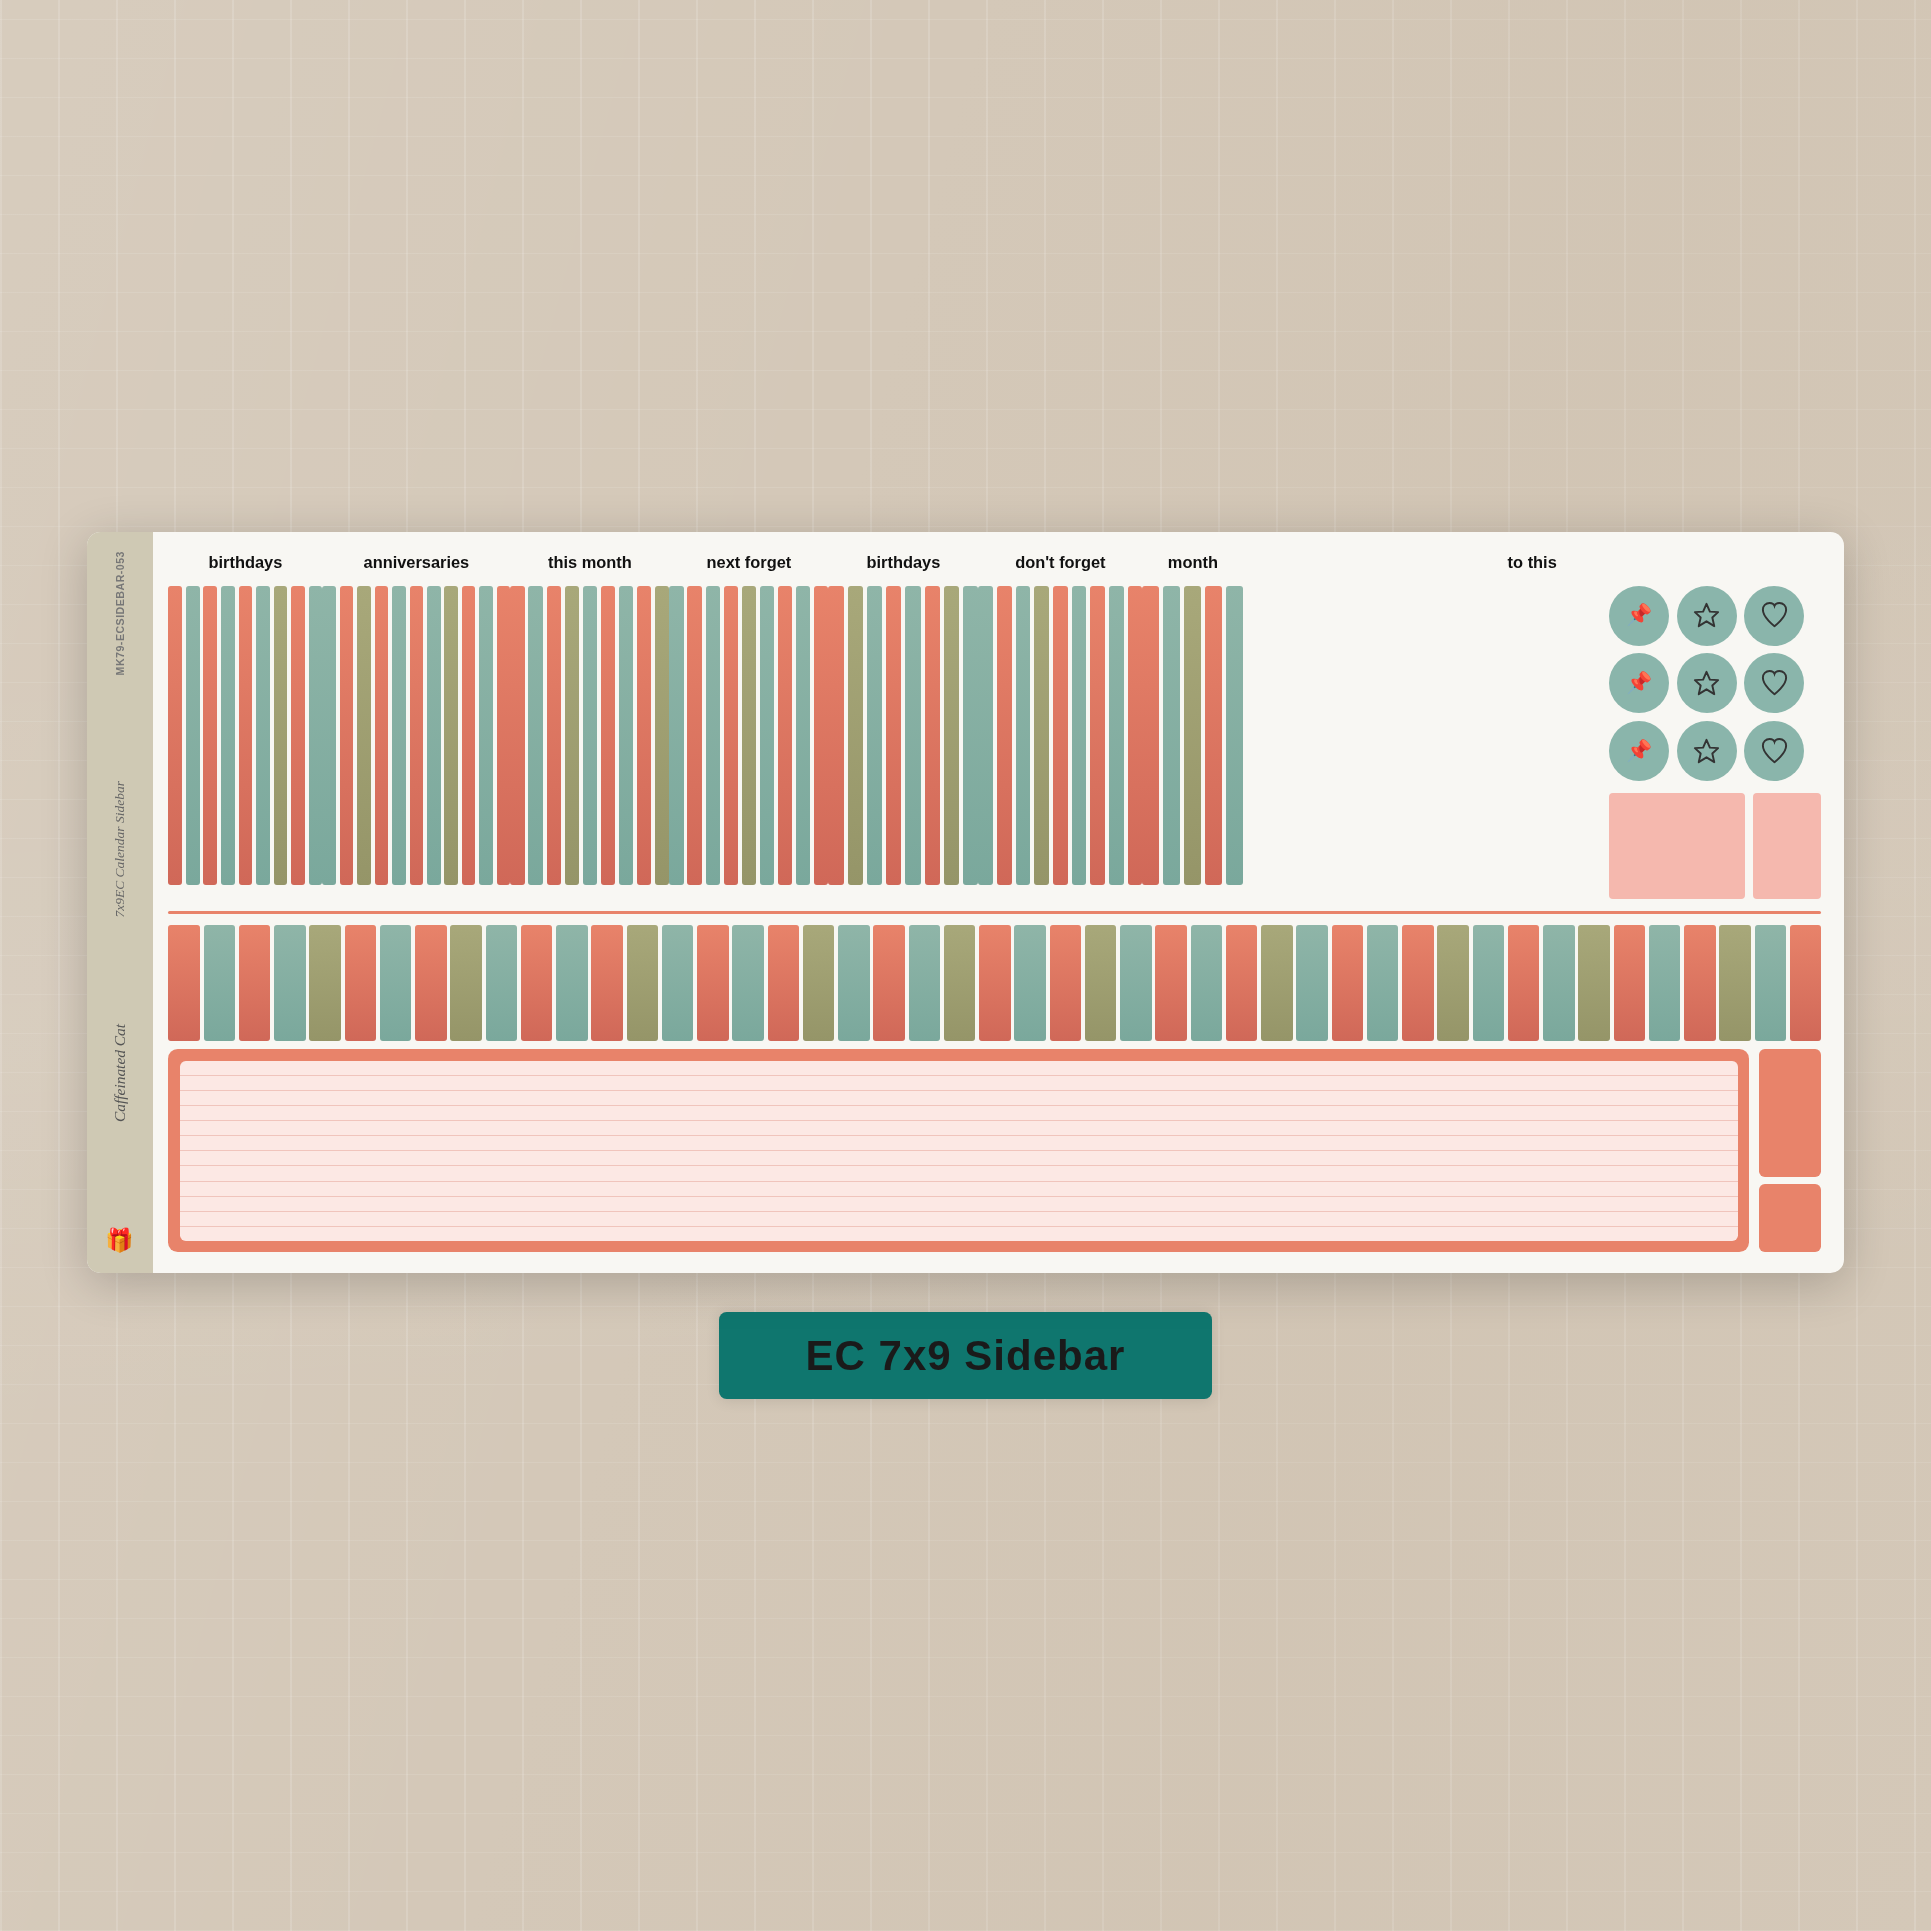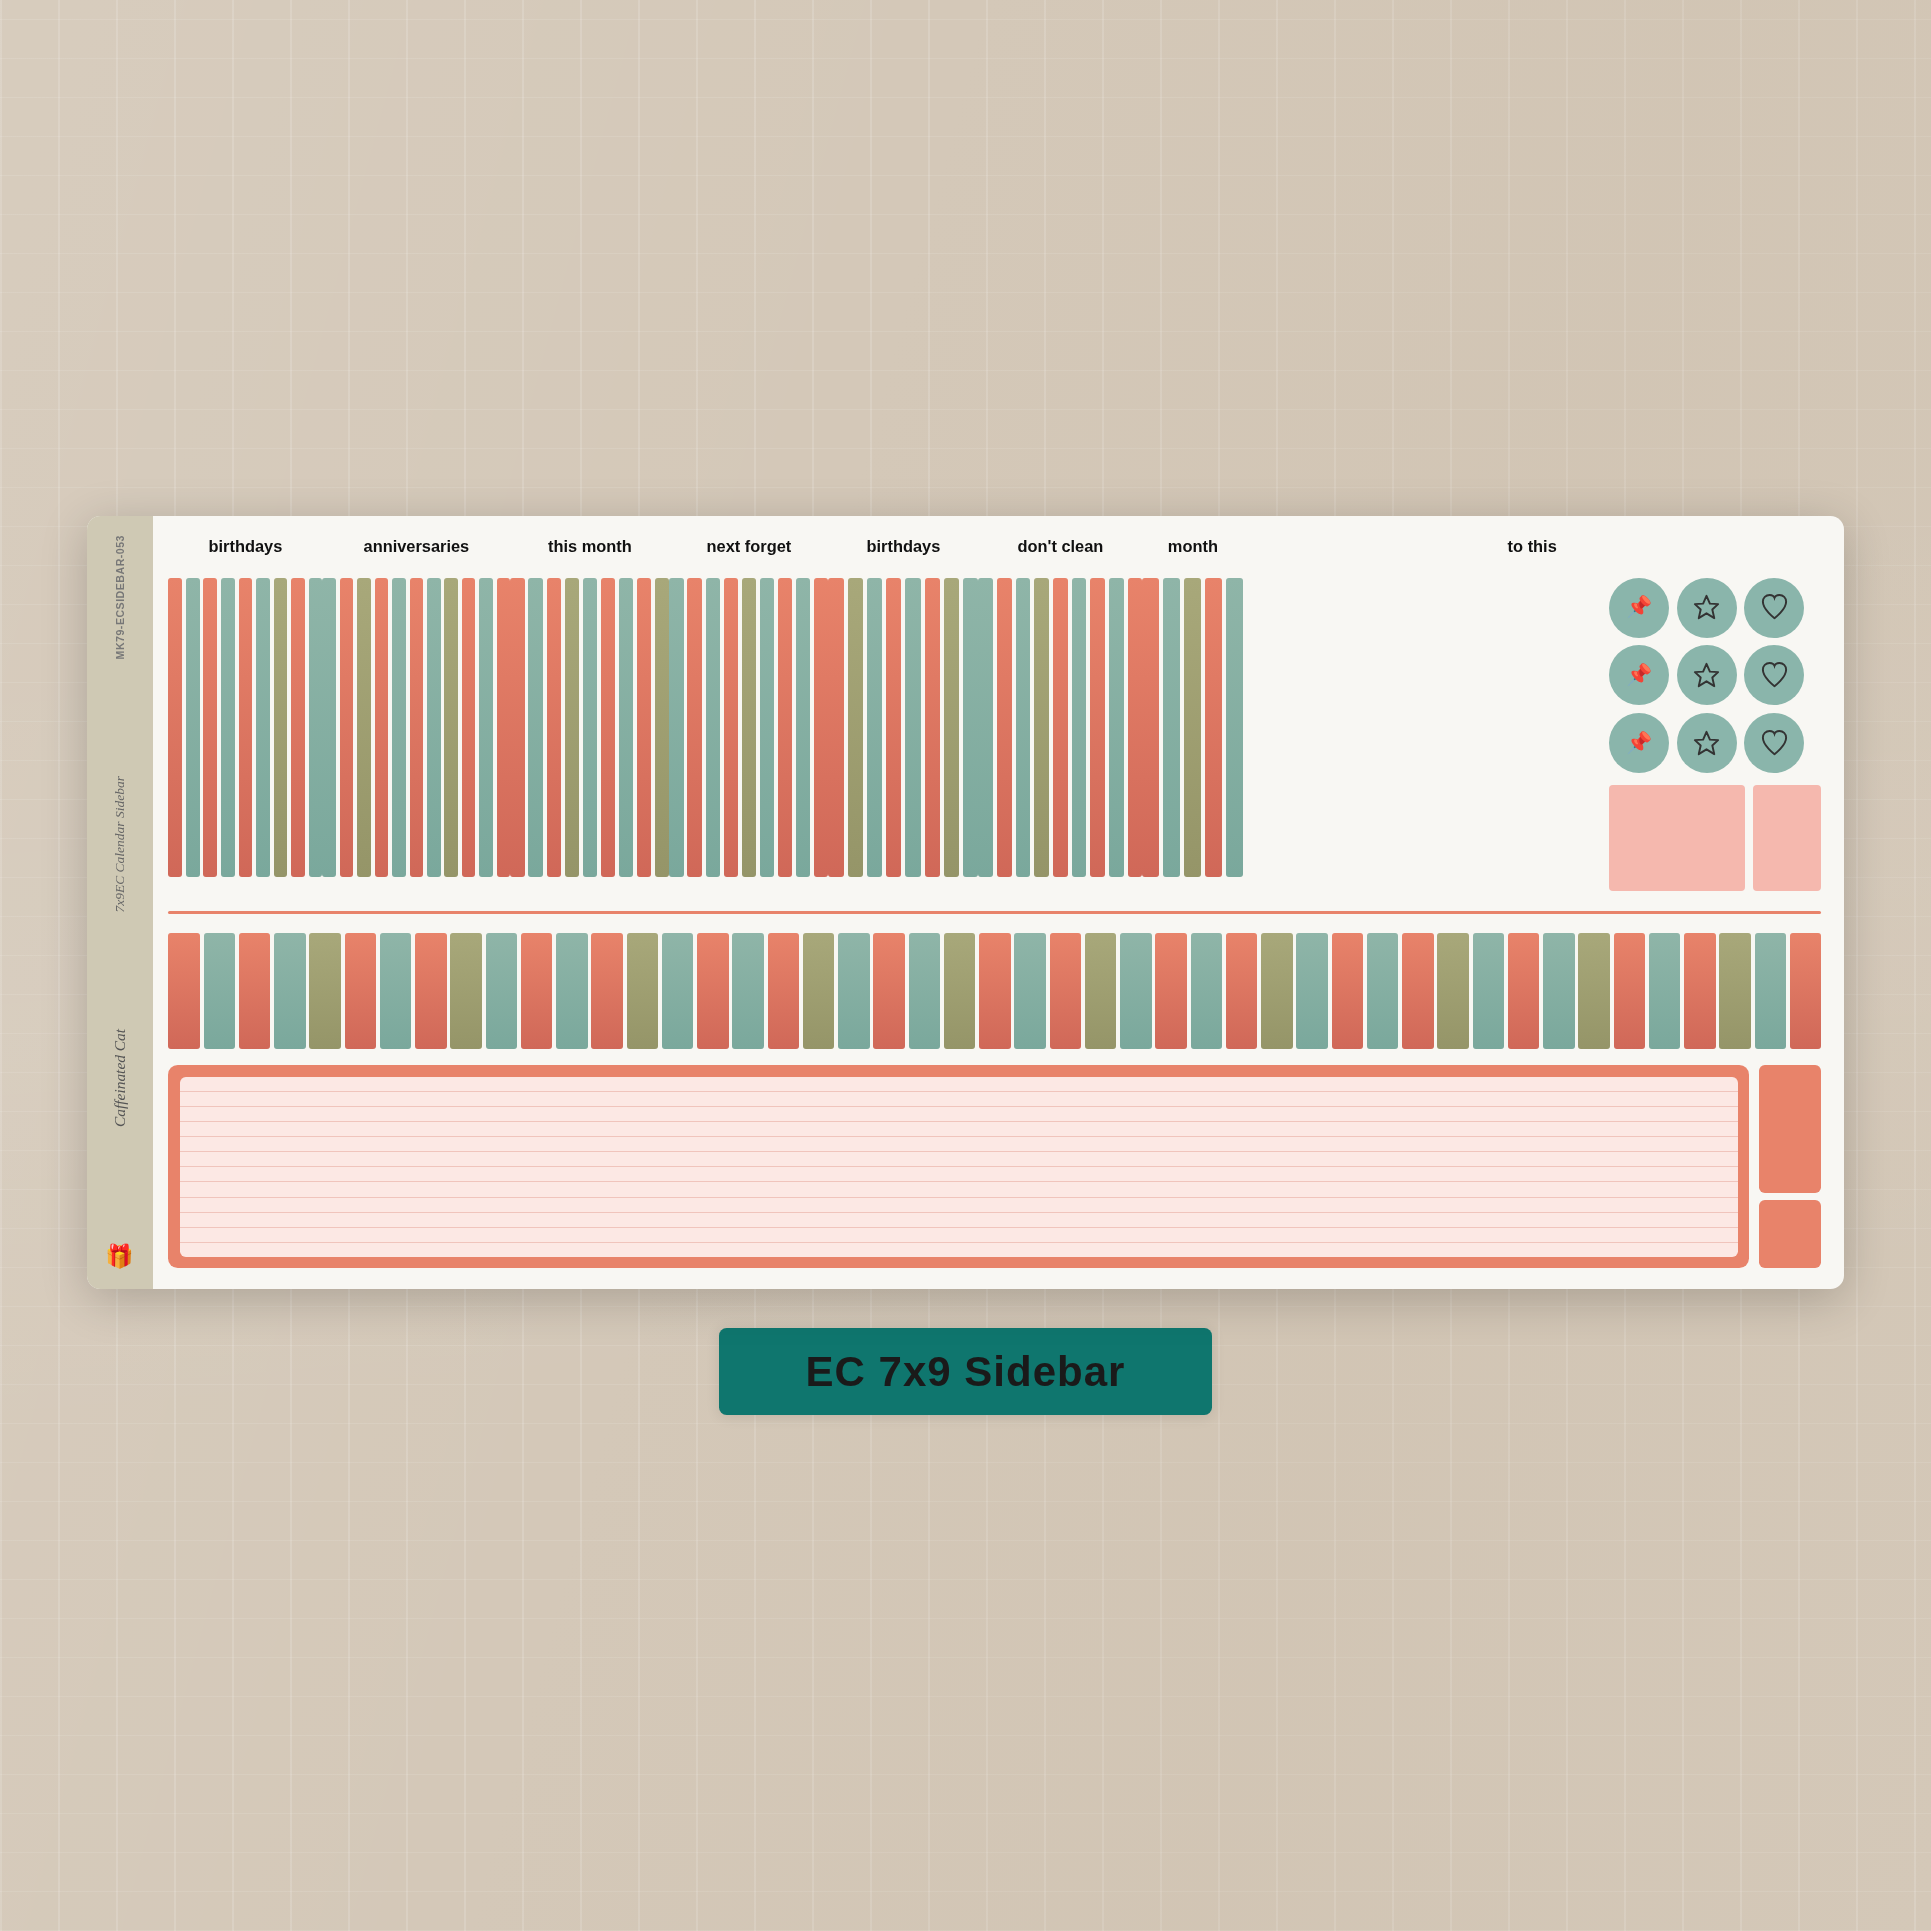--- a/index.html
+++ b/index.html
@@ -136,7 +136,7 @@
 
     <div class="sheet-body">
 
-      <div style="display:flex; flex-direction:column; flex:1; gap:16px;">
+      <div style="display:flex; flex-direction:column; flex:1; gap:8px;">
 
         <div style="display:flex; align-items:flex-end; padding-bottom:5.8px; gap:0;">
           <div class="h-label" style="width:154px;">birthdays</div>

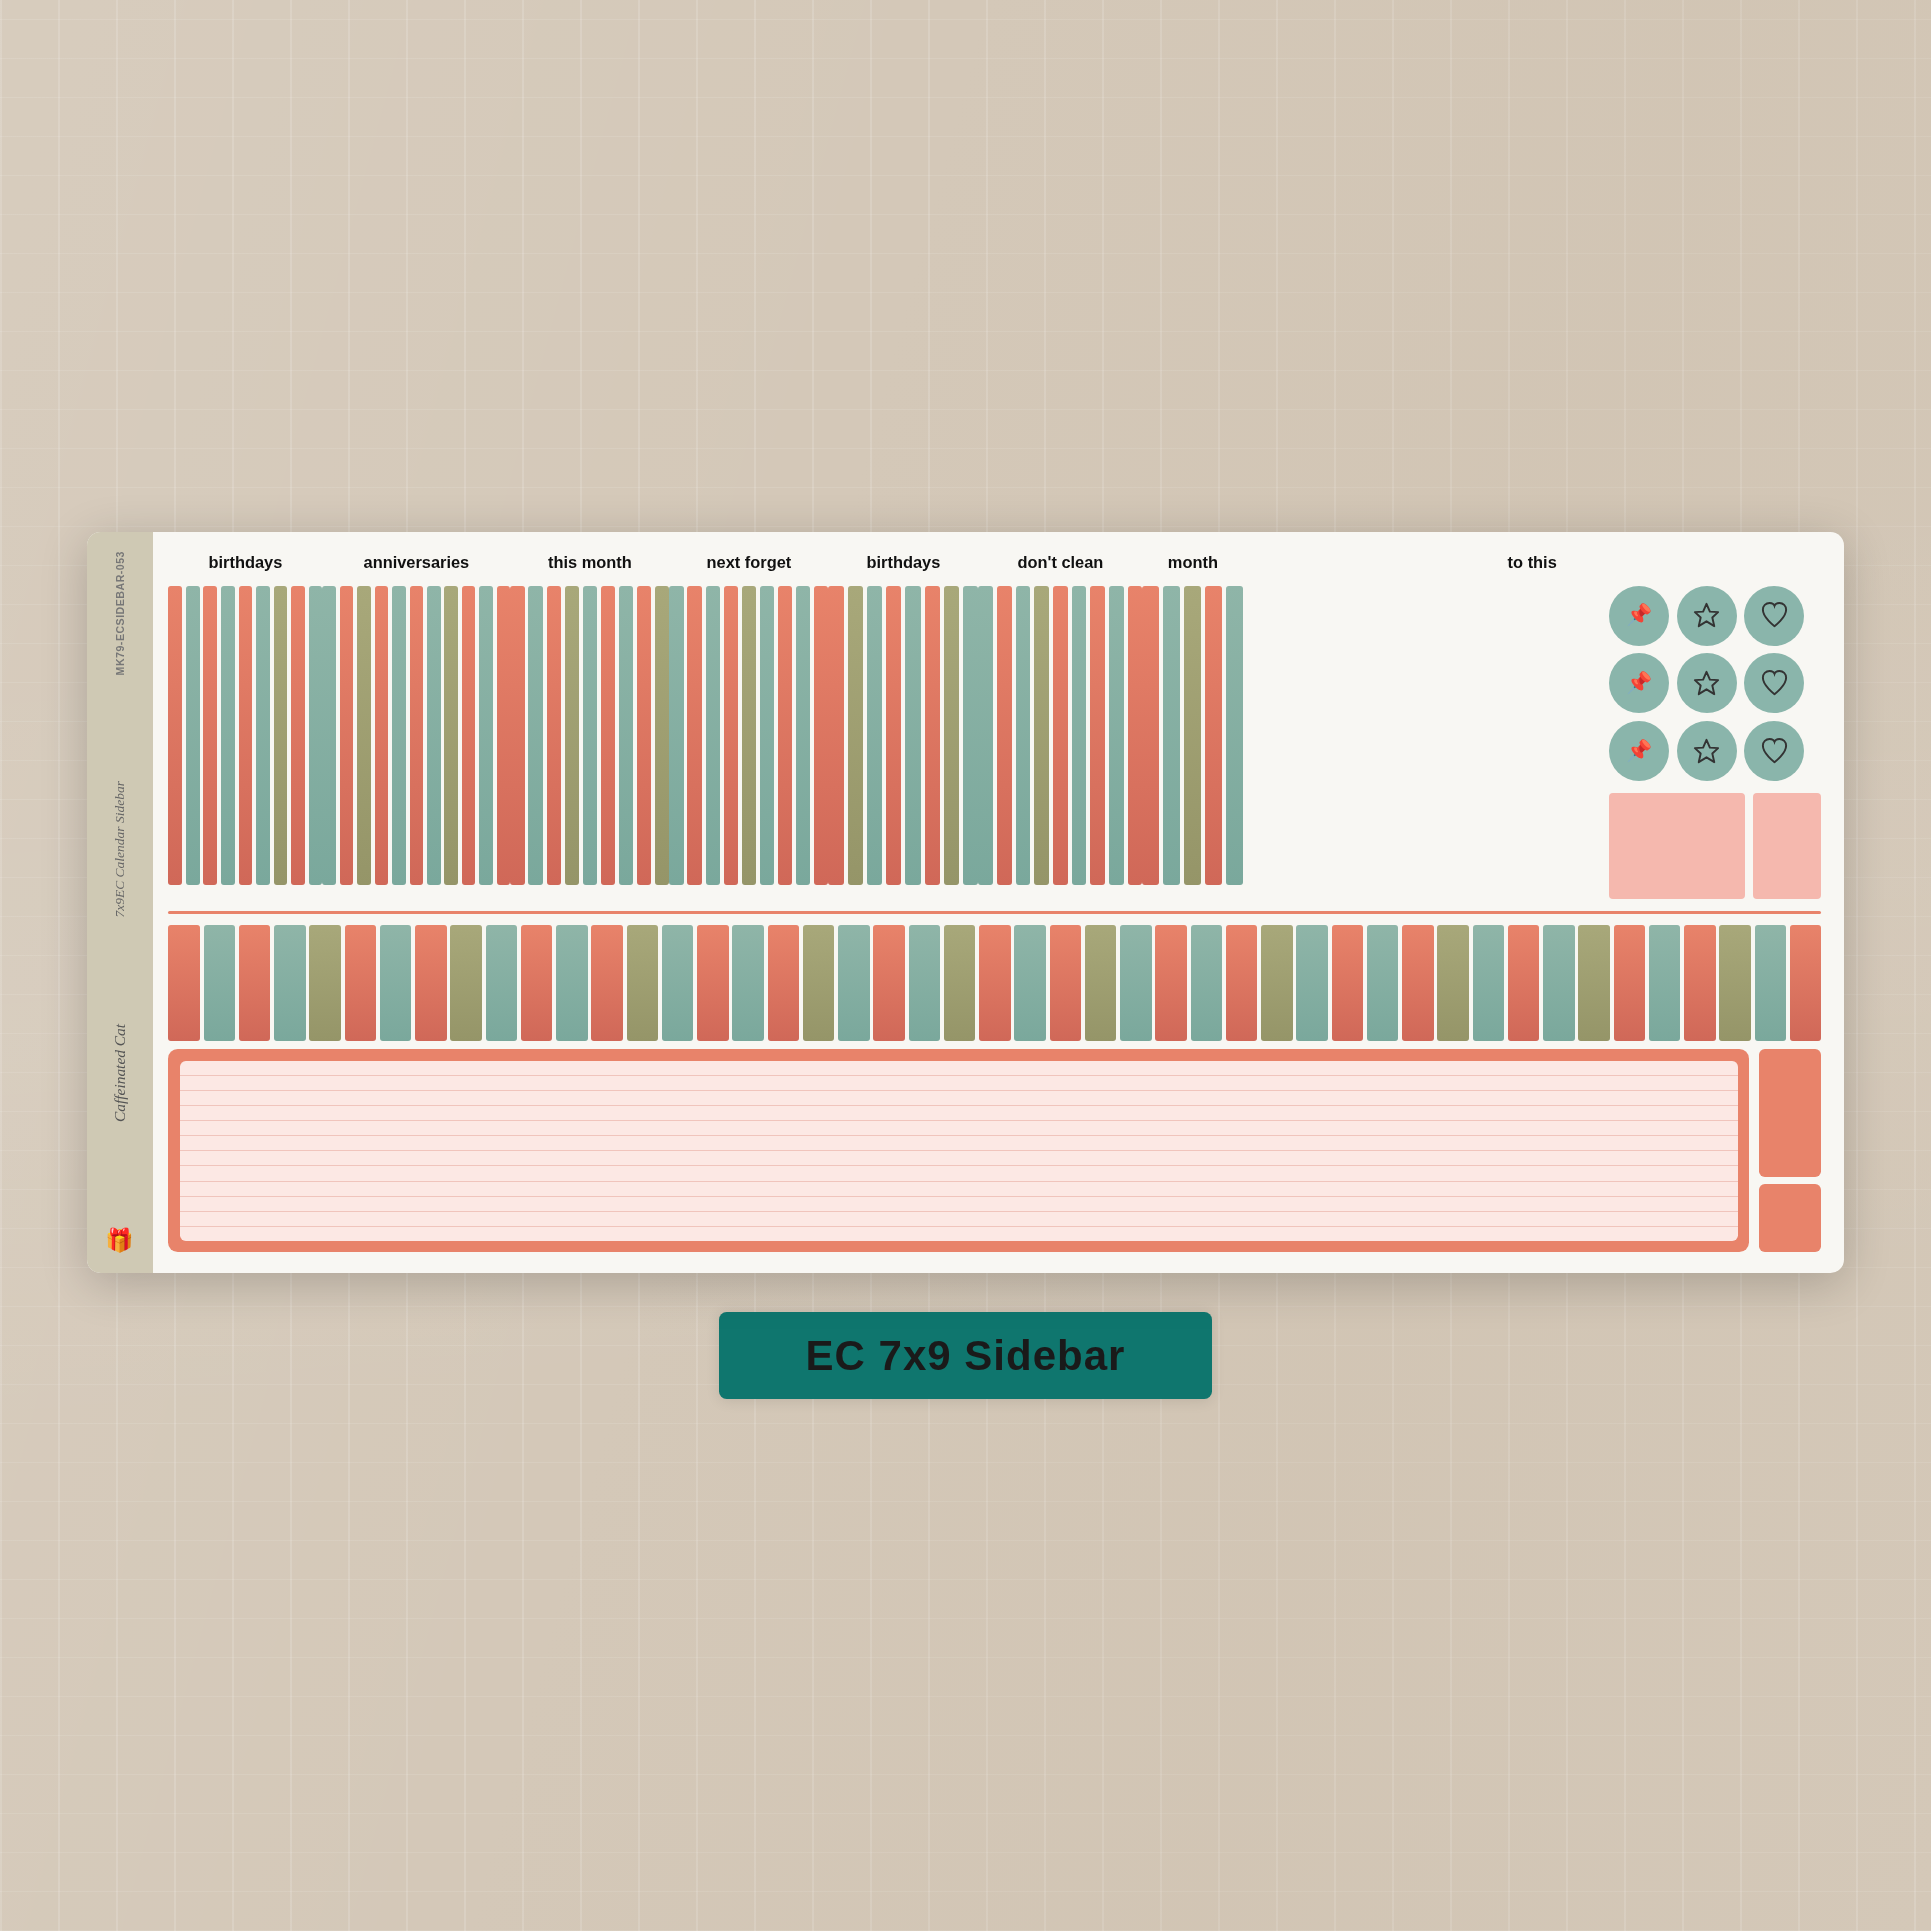--- a/index.html
+++ b/index.html
@@ -144,7 +144,7 @@
           <div class="h-label" style="width:159px;">this month</div>
           <div class="h-label" style="width:159px;">next forget</div>
           <div class="h-label" style="width:150px;">birthdays</div>
-          <div class="h-label" style="width:164px;">don't clean</div>
+          <div class="h-label" style="width:164px;">don't forget</div>
           <div class="h-label" style="width:101px;">month</div>
           <div class="h-label" style="flex:1;">to this</div>
         </div>

